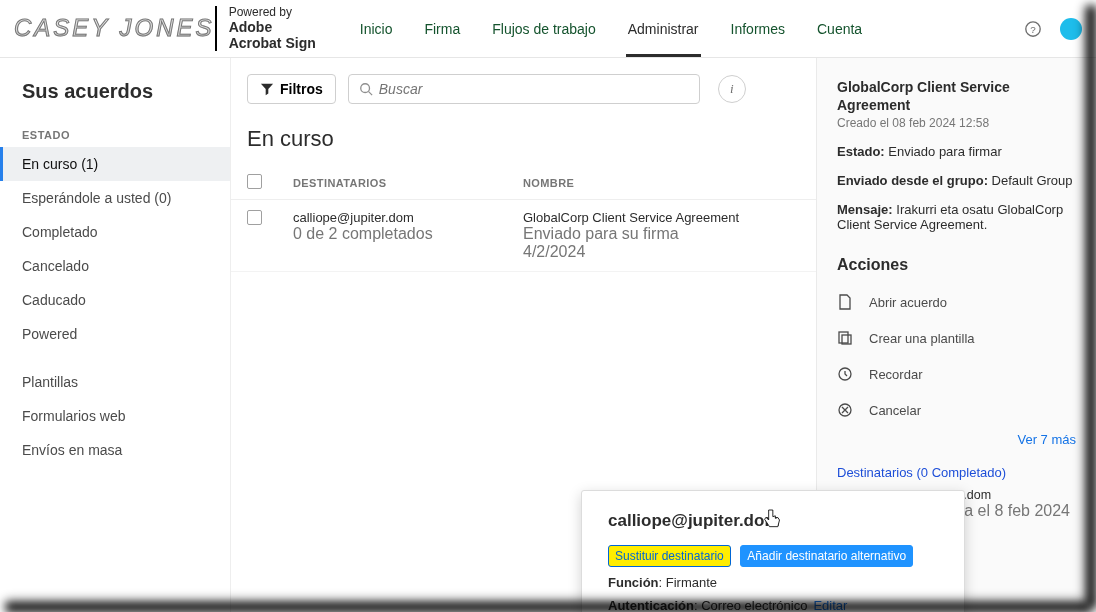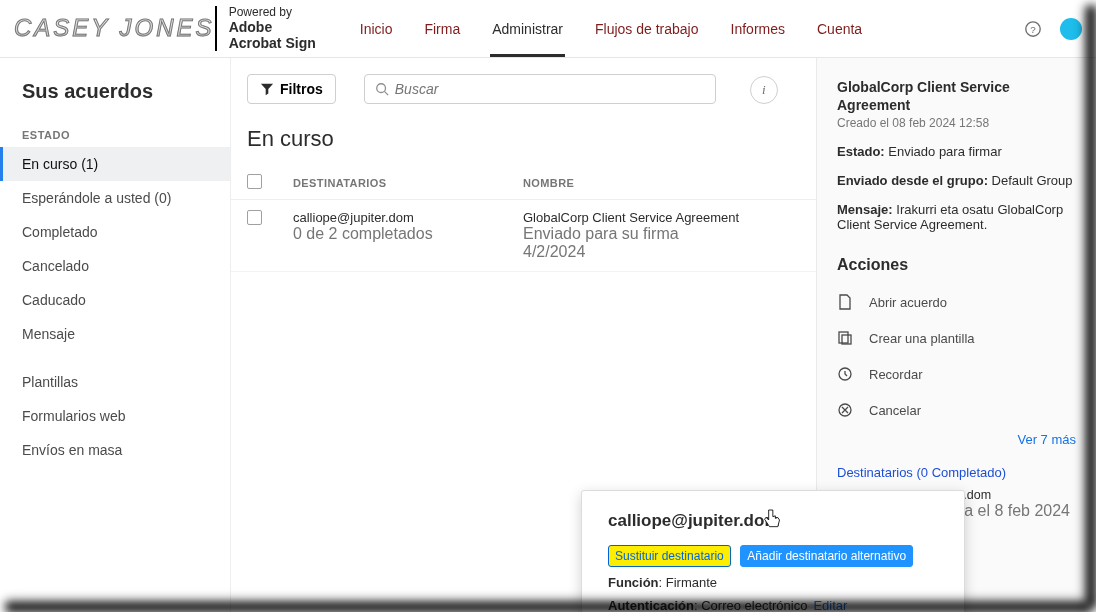--- a/index.html
+++ b/index.html
@@ -12,7 +12,7 @@
 .powered { border-left: 2px solid #000; padding-left: 12px; line-height: 1.15; font-size: 12px; }
 .powered b { font-weight: 700; display: block; font-size: 14px; }
 .nav { display: flex; margin-left: 42px; gap: 28px; }
-.nav-item { font-size: 14px; color: #7f1d1d; padding: 20px 2px 17px; cursor: pointer; }
+.nav-item { font-size: 14px; color: #14532d; padding: 20px 2px 17px; cursor: pointer; }
 .nav-item.active { color: #2c2c2c; border-bottom: 3px solid #2c2c2c; }
 .top-right { margin-left: auto; display: flex; align-items: center; gap: 18px; }
 .help-icon, .avatar { display: inline-flex; align-items: center; justify-content: center; }

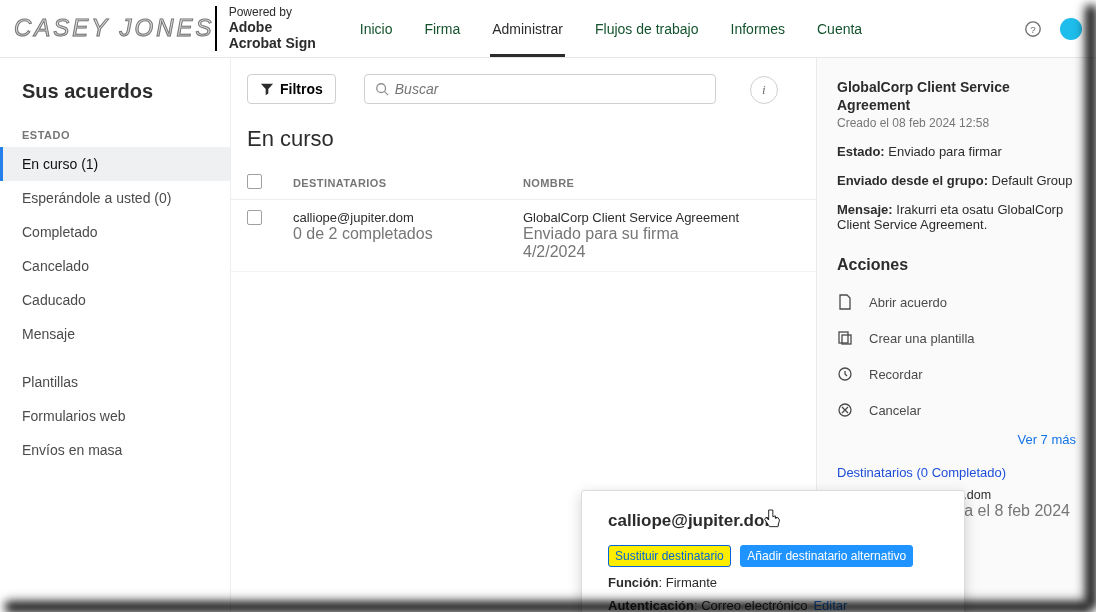--- a/index.html
+++ b/index.html
@@ -87,8 +87,8 @@
   <div class="nav">
     <span class="nav-item">Inicio</span>
     <span class="nav-item">Firma</span>
+    <span class="nav-item">Flujos de trabajo</span>
     <span class="nav-item active">Administrar</span>
-    <span class="nav-item">Flujos de trabajo</span>
     <span class="nav-item">Informes</span>
     <span class="nav-item">Cuenta</span>
   </div>

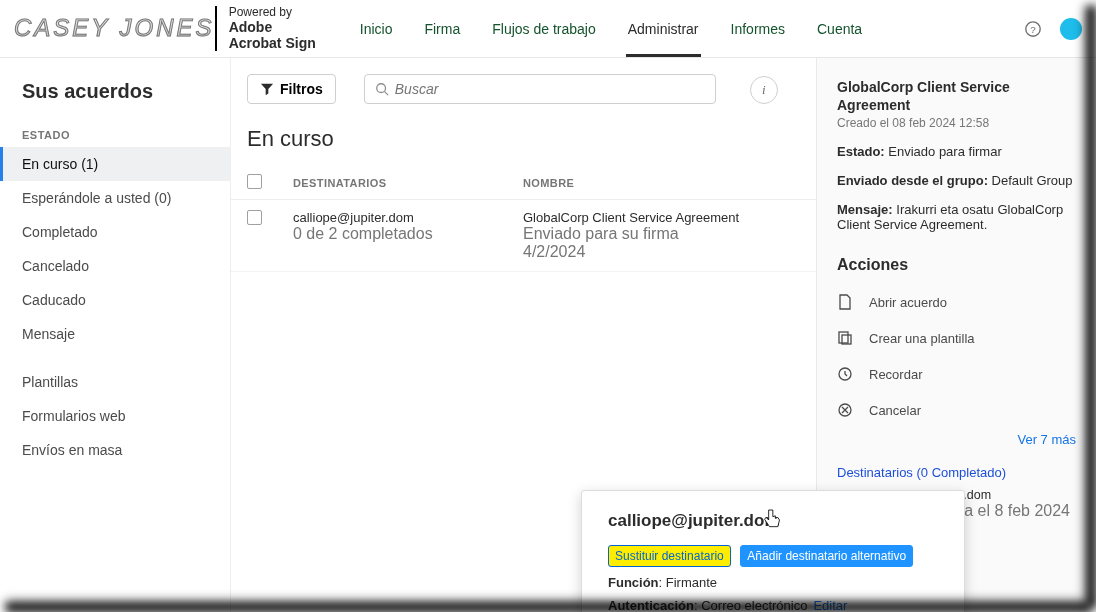--- a/index.html
+++ b/index.html
@@ -30,7 +30,7 @@
 
 .main { flex: 1; display: flex; overflow: hidden; }
 .center { flex: 1; padding: 16px 0 0 0; position: relative; }
-.toolbar { display: flex; align-items: flex-end; gap: 28px; padding: 0 16px 18px; }
+.toolbar { display: flex; align-items: center; gap: 12px; padding: 0 16px 18px; }
 .filters-btn { display: flex; align-items: center; gap: 6px; border: 1px solid #cfcfcf; border-radius: 4px; padding: 6px 12px; font-size: 14px; font-weight: 600; background: #fff; cursor: pointer; }
 .search-wrap { flex: 1; display: flex; align-items: center; border: 1px solid #cfcfcf; border-radius: 4px; padding: 6px 10px; color: #8e8e8e; max-width: 352px; }
 .search-wrap svg { width: 14px; height: 14px; margin-right: 6px; flex: none; }

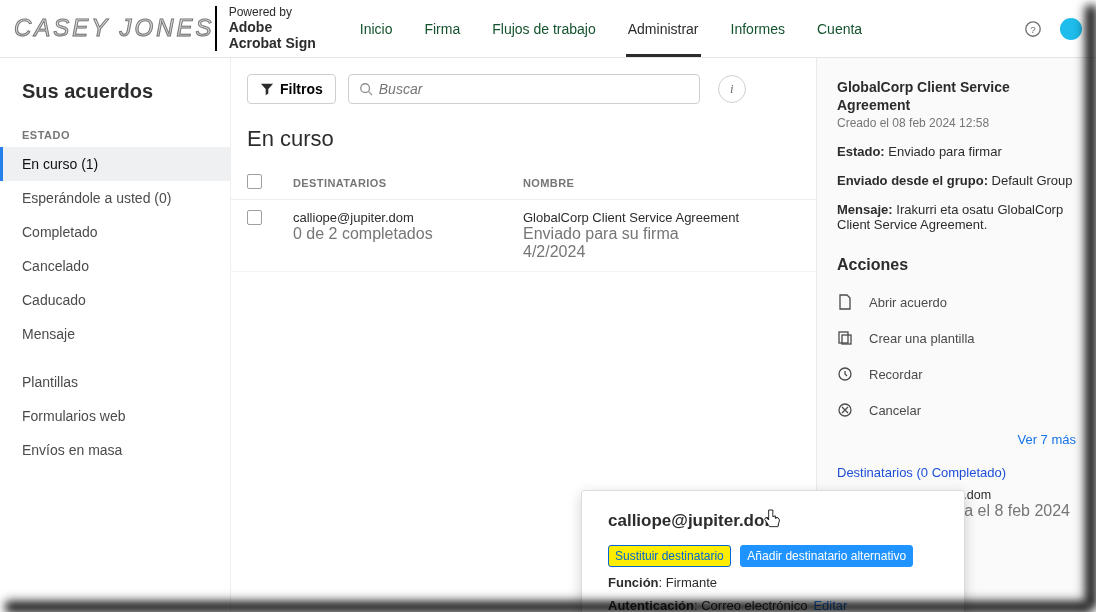--- a/index.html
+++ b/index.html
@@ -113,7 +113,7 @@
     <div class="side-item">Completado</div>
     <div class="side-item">Cancelado</div>
     <div class="side-item">Caducado</div>
-    <div class="side-item">Mensaje</div>
+    <div class="side-item">Powered</div>
     <div class="side-gap"></div>
     <div class="side-item">Plantillas</div>
     <div class="side-item">Formularios web</div>

